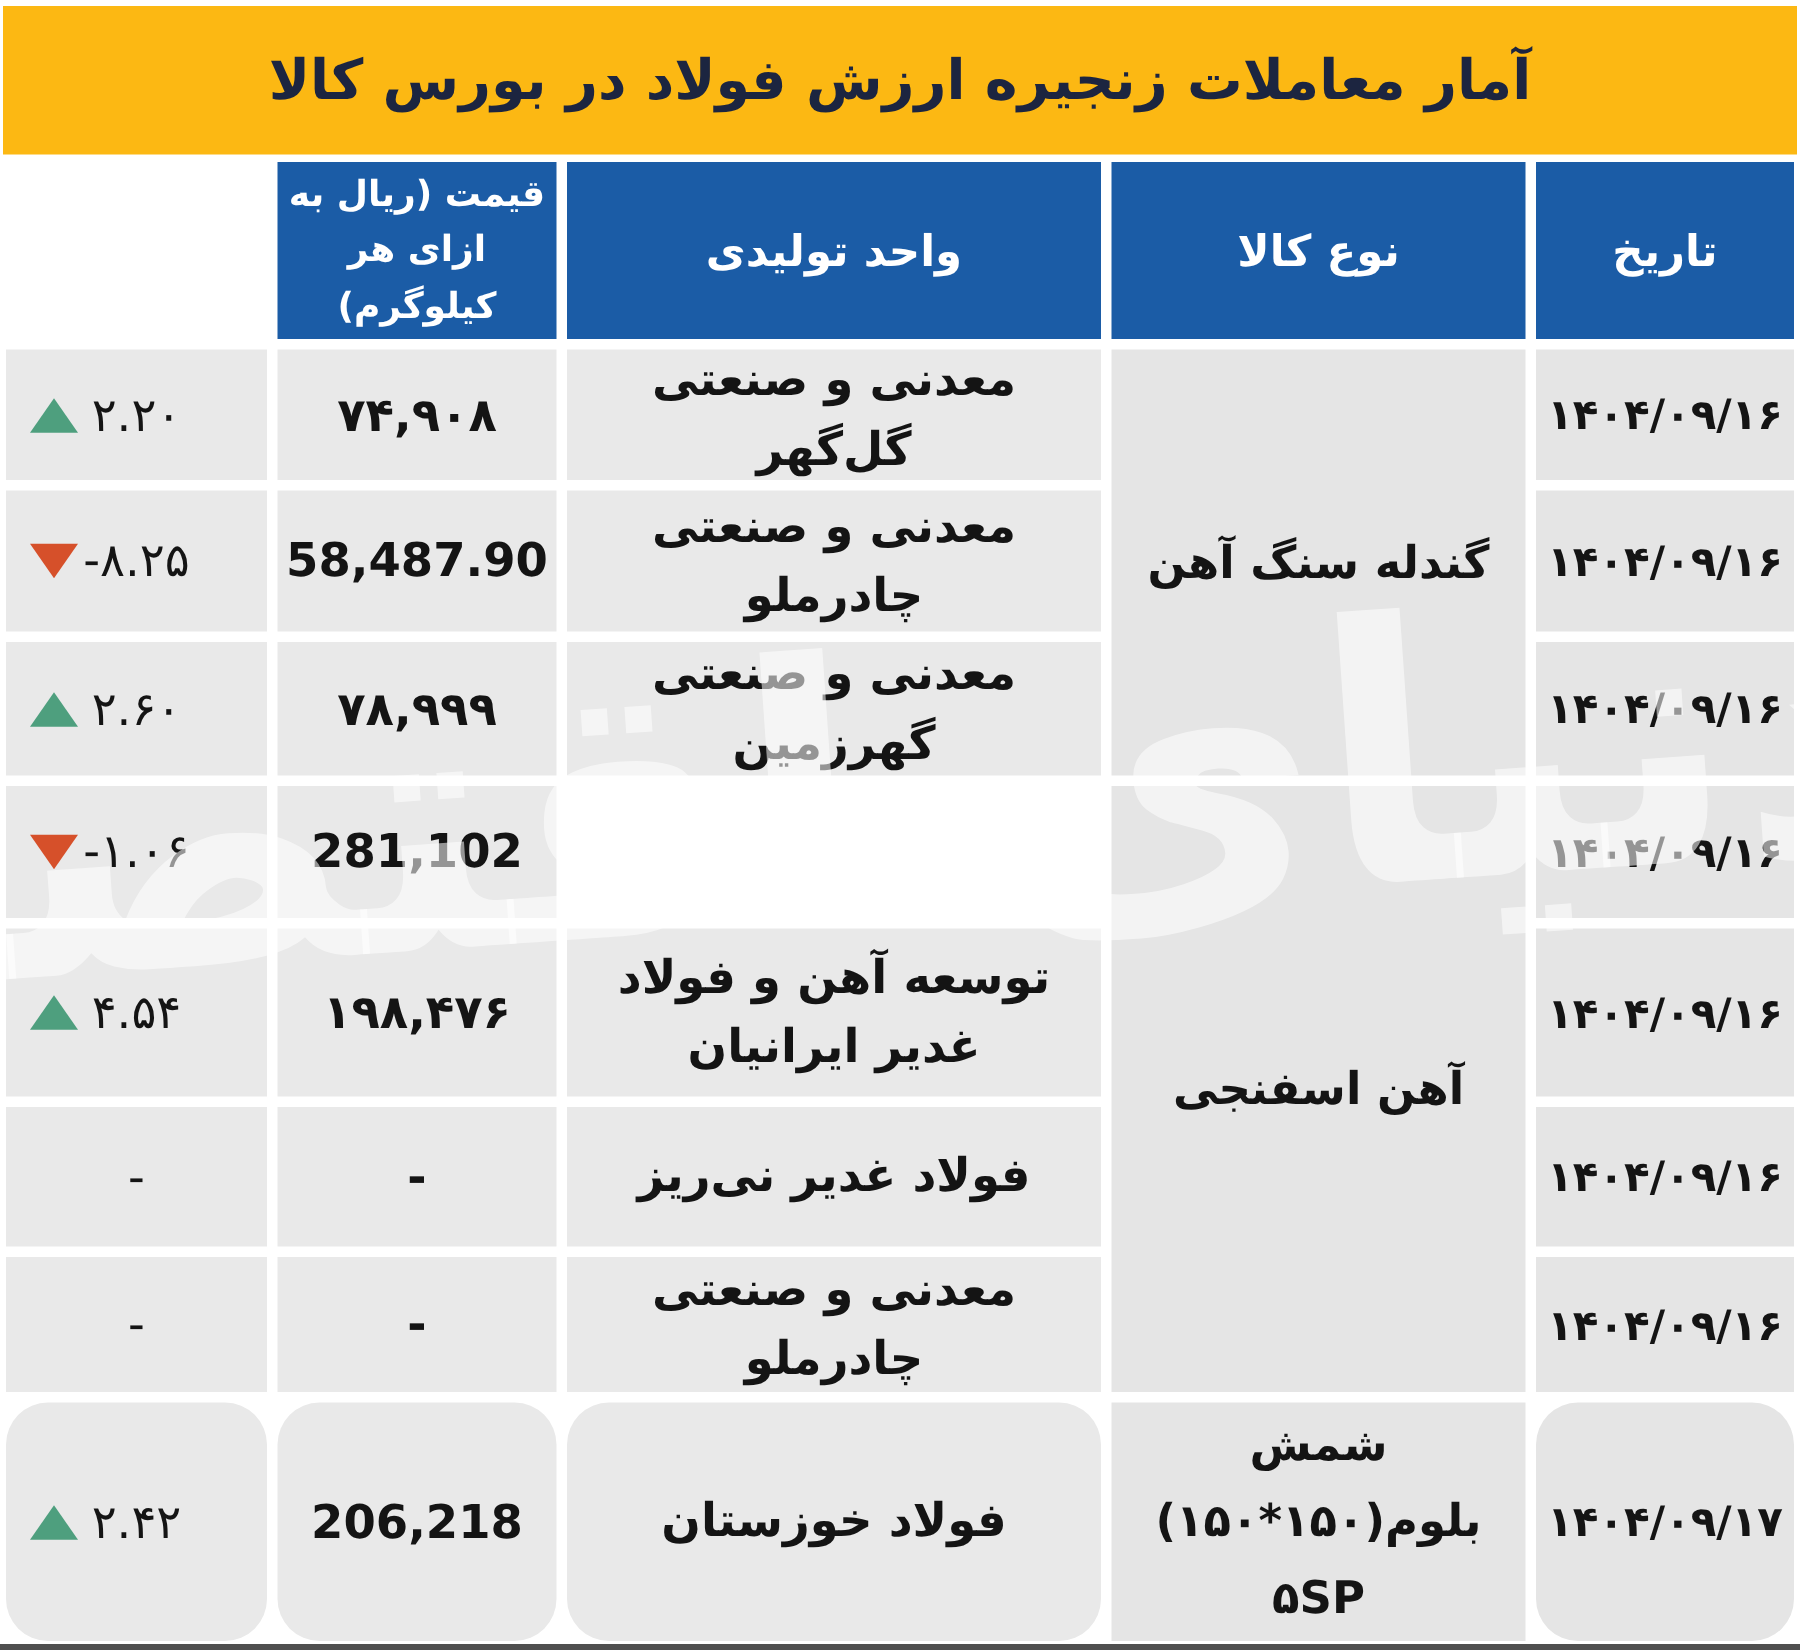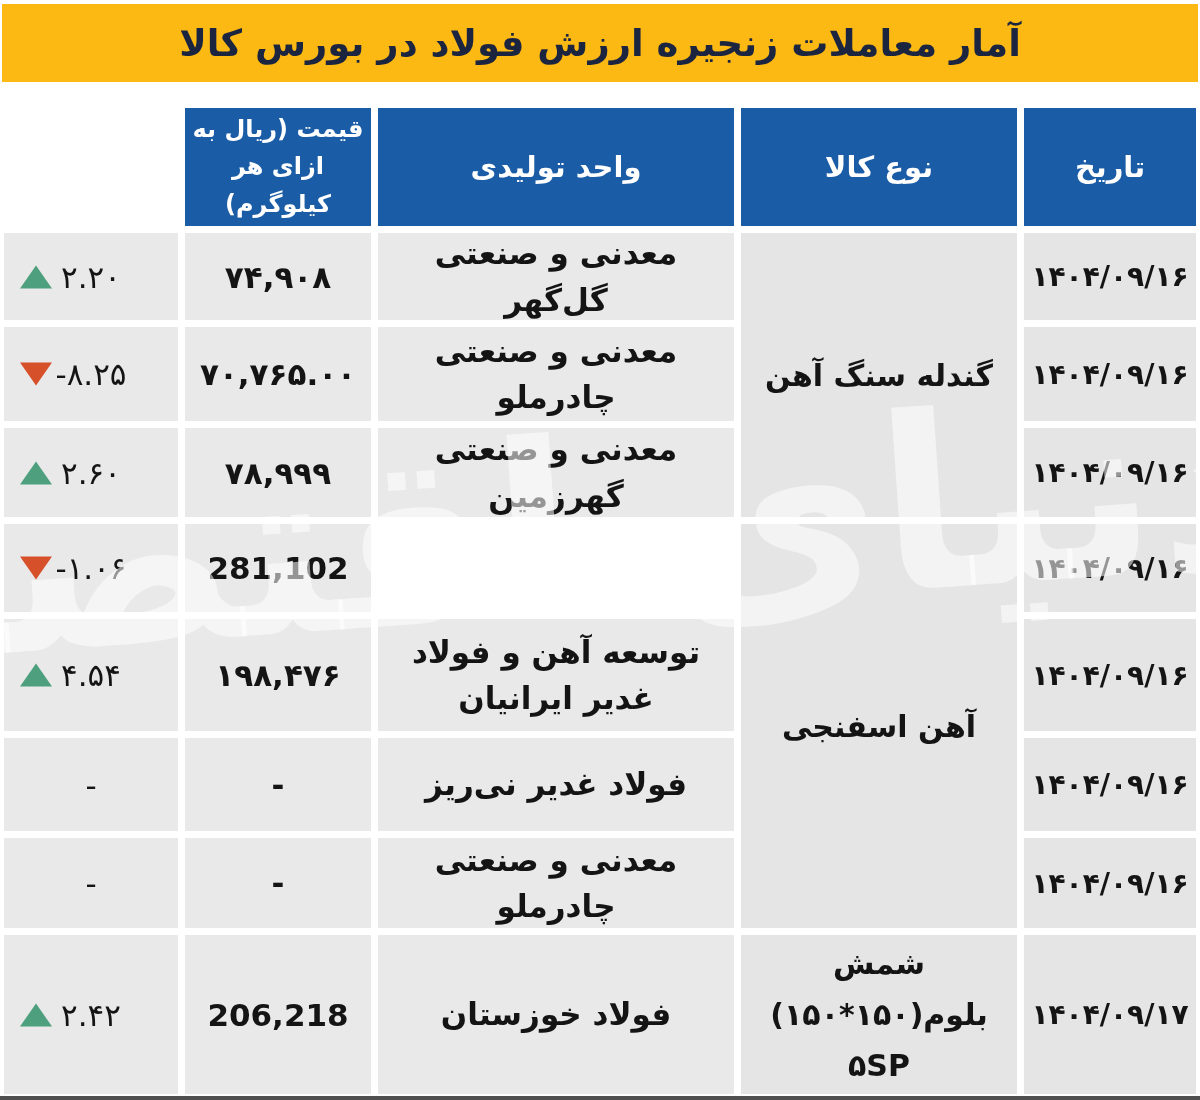--- a/index.html
+++ b/index.html
@@ -9,7 +9,7 @@
   }
   
   .title-bar{
-    position:absolute;left:2px;top:4px;width:1196px;height:78px;
+    position:absolute;left:2px;top:4px;width:1196px;height:99px;
     background:#FCB813;display:flex;align-items:center;justify-content:center;
     z-index:1;
   }

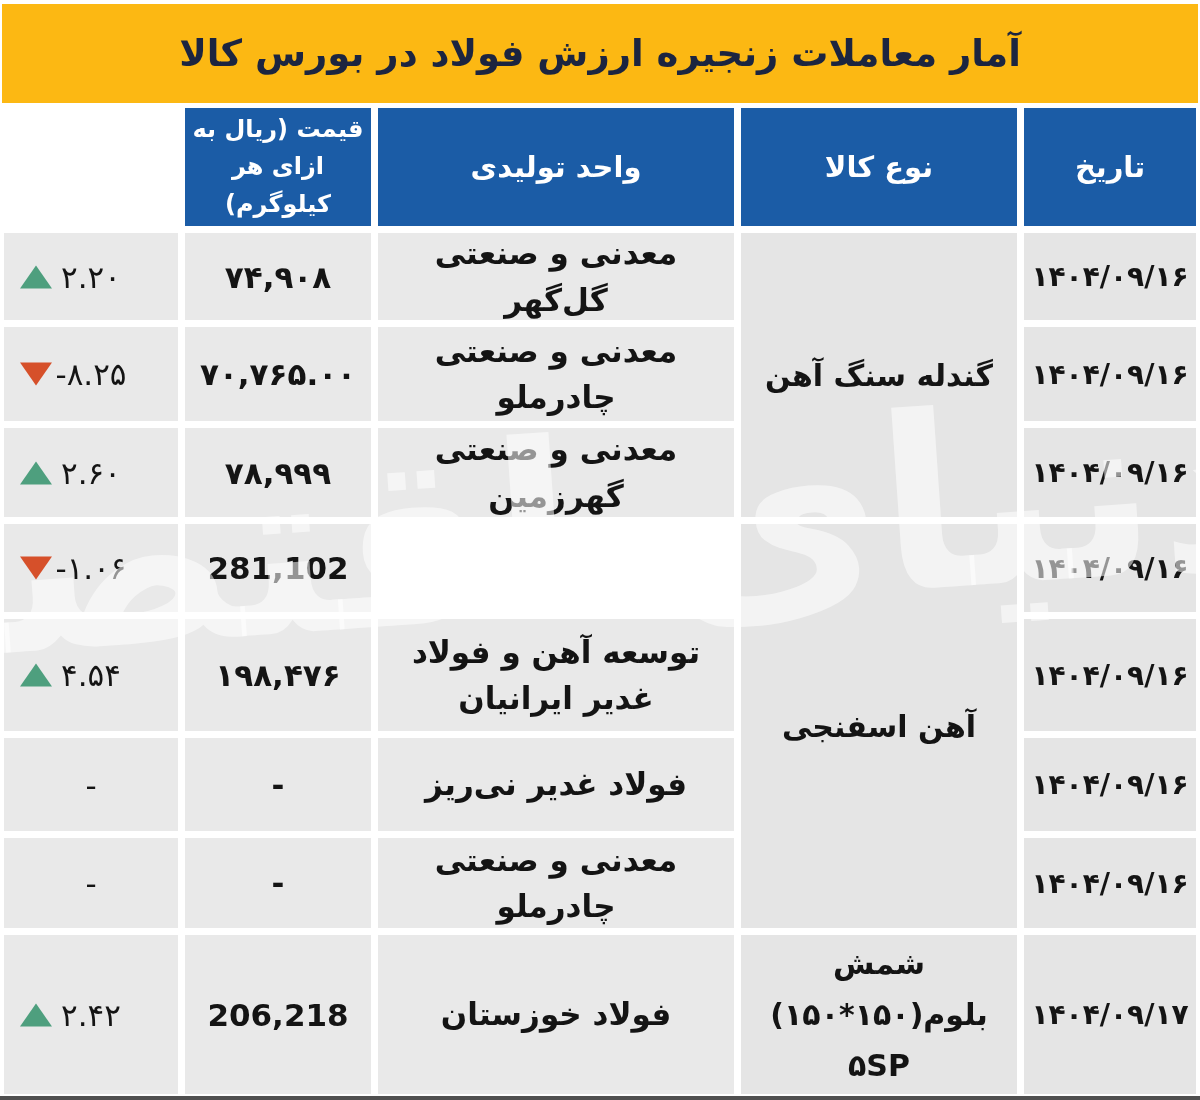--- a/index.html
+++ b/index.html
@@ -133,7 +133,7 @@
       <span class="val">معدنی و صنعتی چادرملو</span>
     </div>
     <div class="cell light price-cell c-price r2">
-      <span class="val num">۷۰,۷۶۵.۰۰</span>
+      <span class="val num">58,487.90</span>
     </div>
     <div class="cell light change-cell c-change r2 down">
 

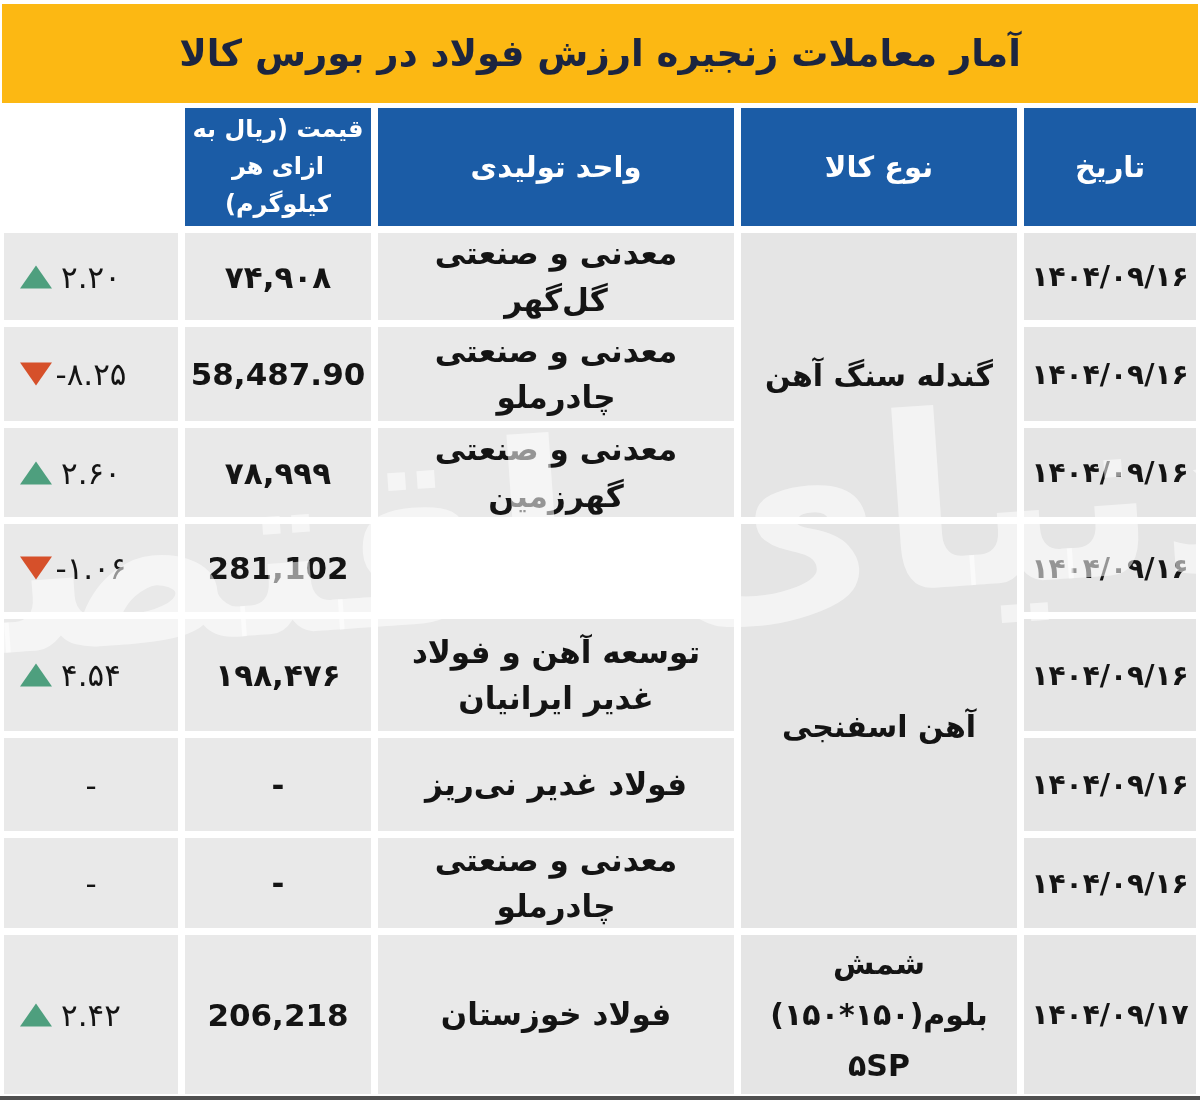--- a/index.html
+++ b/index.html
@@ -42,7 +42,7 @@
   .c-change{grid-column:5;}
   .hr{grid-row:1;}
   .r1{grid-row:2;} .r2{grid-row:3;} .r3{grid-row:4;} .r4{grid-row:5;}
-  .r5{grid-row:6;} .r6{grid-row:7;} .r7{grid-row:8;} .r8{grid-row:9;}
+  .r5{grid-row:6;} .r6{grid-row:7;} .r7{grid-row:8;} .r8{grid-row:9;border-radius:28px;}
   .g1{grid-row:2 / span 3;}
   .g2{grid-row:5 / span 4;}
   .g3{grid-row:9;}

